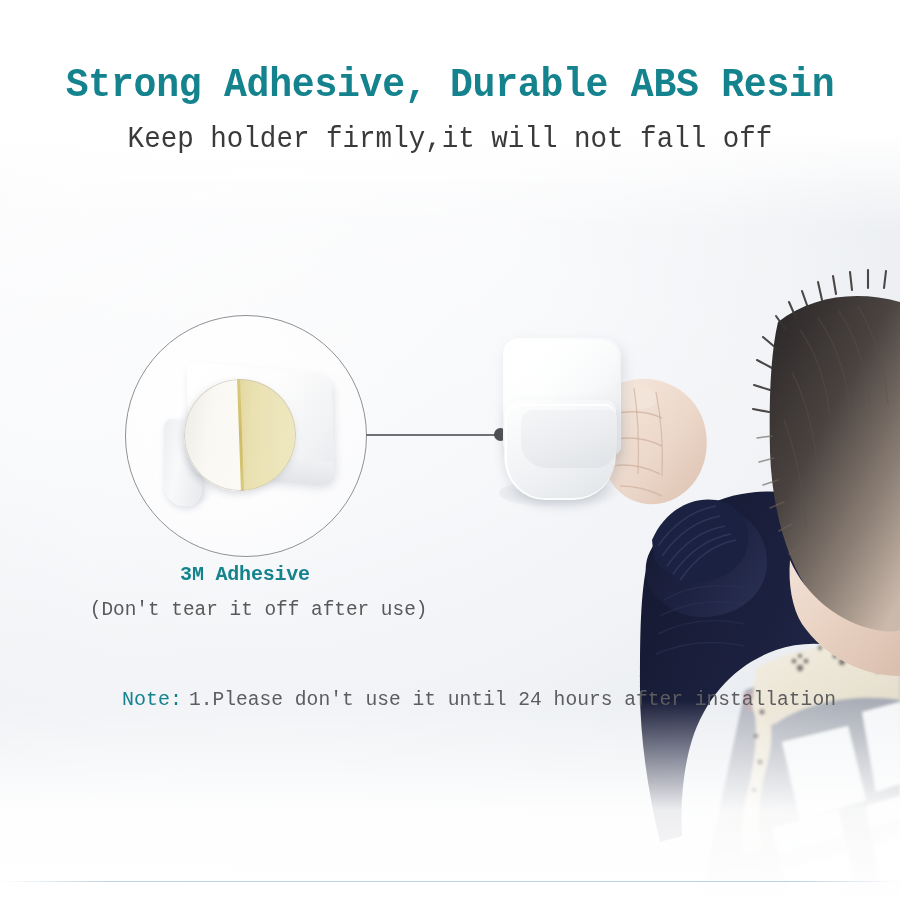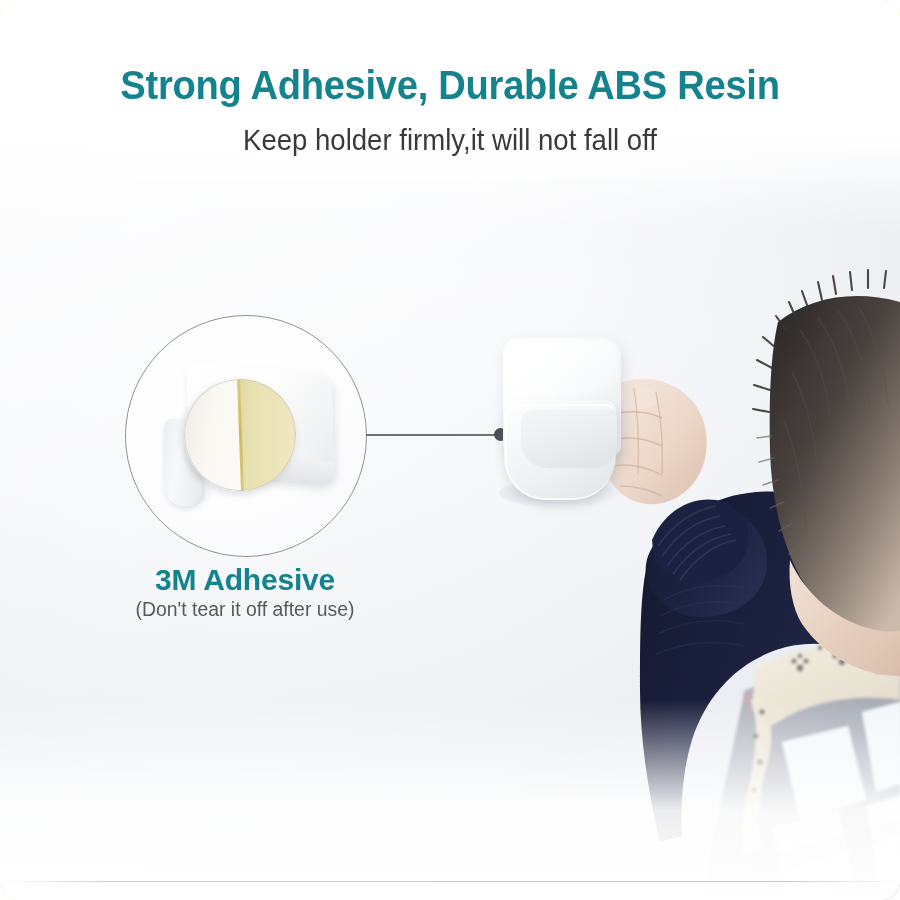--- a/index.html
+++ b/index.html
@@ -12,9 +12,8 @@
     width: 900px;
     height: 900px;
     overflow: hidden;
-    font-family: Liberation Sans, sans-serif;
+    font-family: Liberation Mono, monospace;
     background: #fde047;
-    border-radius: 18px;
   }
 
   

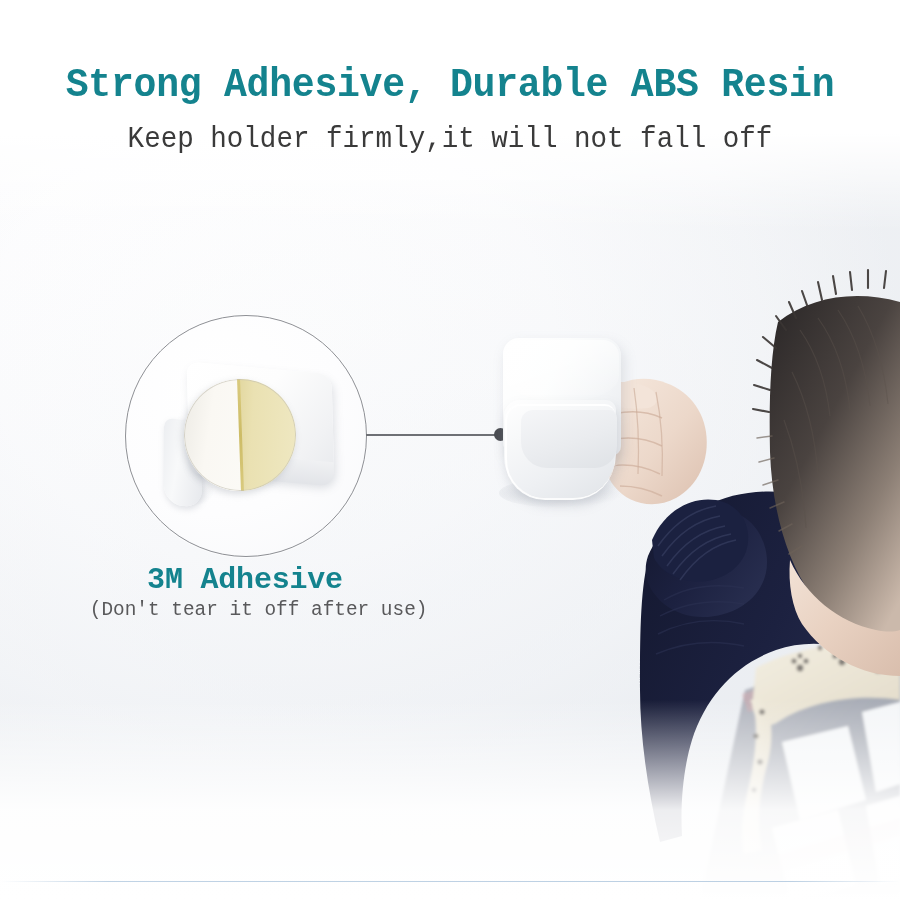--- a/index.html
+++ b/index.html
@@ -267,7 +267,7 @@
     top: 563px;
     width: 290px;
     text-align: center;
-    font-size: 30px;
+    font-size: 20px;
     font-weight: 700;
     color: #14838e;
     letter-spacing: -0.2px;

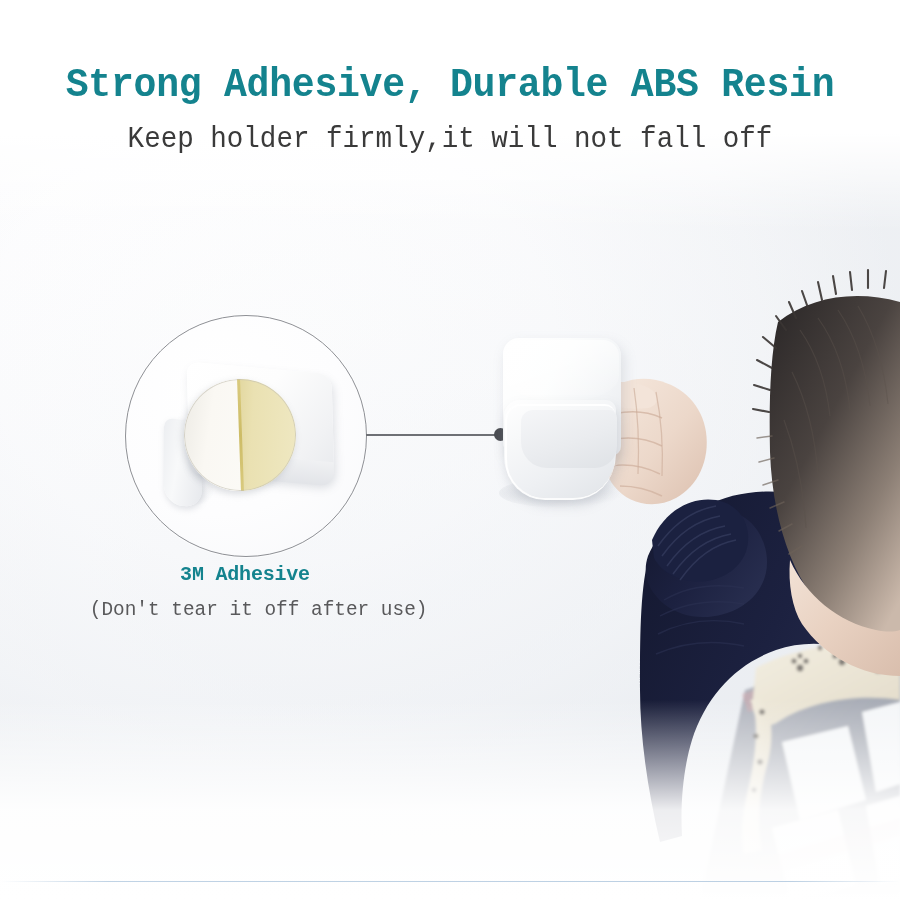--- a/index.html
+++ b/index.html
@@ -512,6 +512,10 @@
   <div class="caption-sub">(Don't tear it off after use)</div>
 
   <div class="note">
+    <div class="note-row">
+      <span class="note-label">Note:</span>
+      <span class="note-text">1.Please don't use it until 24 hours after installation</span>
+    </div>
   </div>
 
   <div class="baseline-rule"></div>

